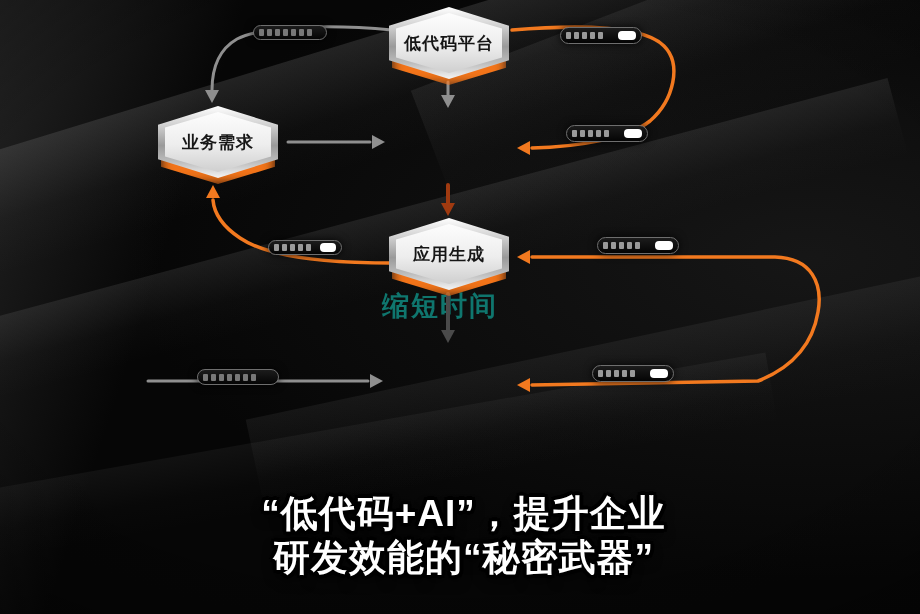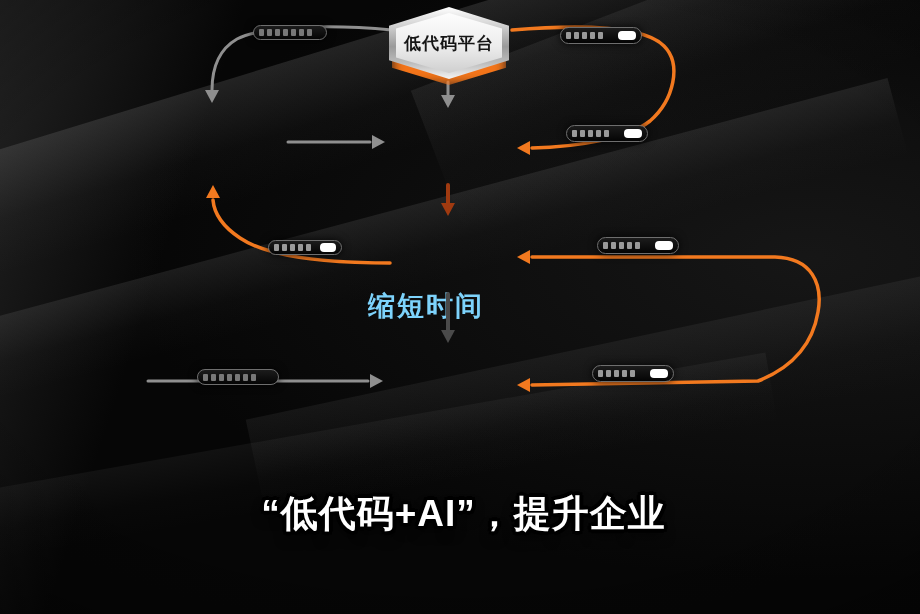--- a/index.html
+++ b/index.html
@@ -110,6 +110,12 @@
     <span class="hex-label">低代码平台</span>
   </div>
 
+  <div class="hex-node" style="left:158px; top:106px;">
+    <div class="hex-glow"></div>
+    <div class="hex-outer"></div>
+    <div class="hex-inner"></div>
+    <span class="hex-label">业务需求</span>
+  </div>
 
 
 

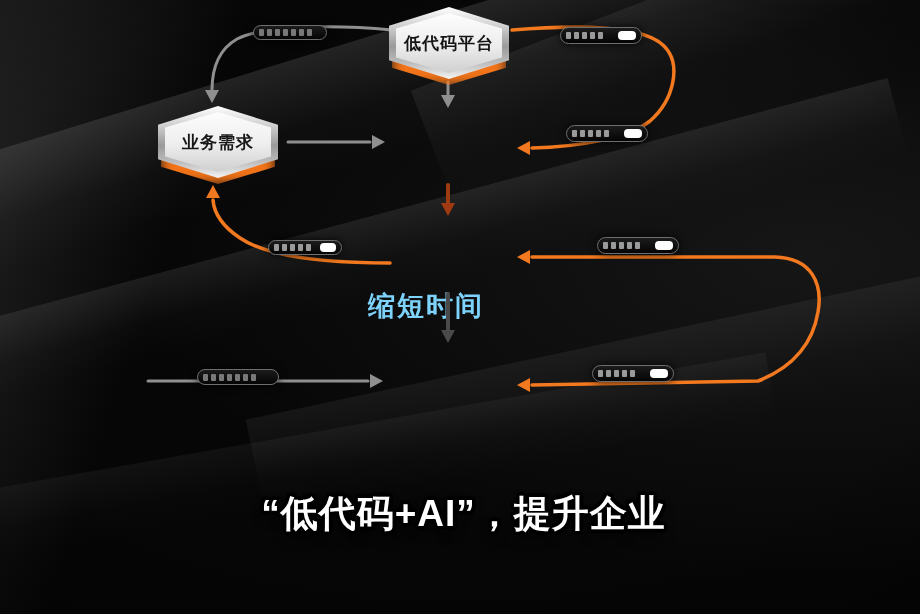--- a/index.html
+++ b/index.html
@@ -118,6 +118,12 @@
   </div>
 
 
+  <div class="hex-node" style="left:389px; top:218px;">
+    <div class="hex-glow"></div>
+    <div class="hex-outer"></div>
+    <div class="hex-inner"></div>
+    <span class="hex-label">应用生成</span>
+  </div>
 
 
   <div class="title">

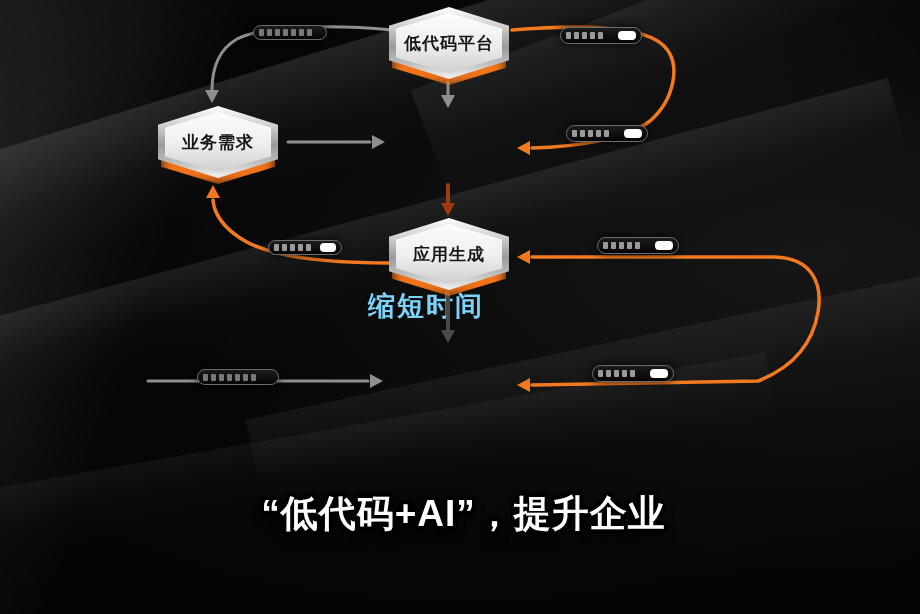--- a/index.html
+++ b/index.html
@@ -25,8 +25,8 @@
     background:radial-gradient(920px 520px at 50% 45%, rgba(0,0,0,0) 55%, rgba(0,0,0,.55) 100%); }
 
   
-  .hidden-caption { position:absolute; left:368px; top:288px; z-index:1;
-    font-size:27px; font-weight:bold; color:#7dd3fc; letter-spacing:2px; }
+  .hidden-caption { position:absolute; left:382px; top:288px; z-index:1;
+    font-size:27px; font-weight:bold; color:#0f766e; letter-spacing:2px; }
 
   
   #edges { position:absolute; left:0; top:0; z-index:2; pointer-events:none; }

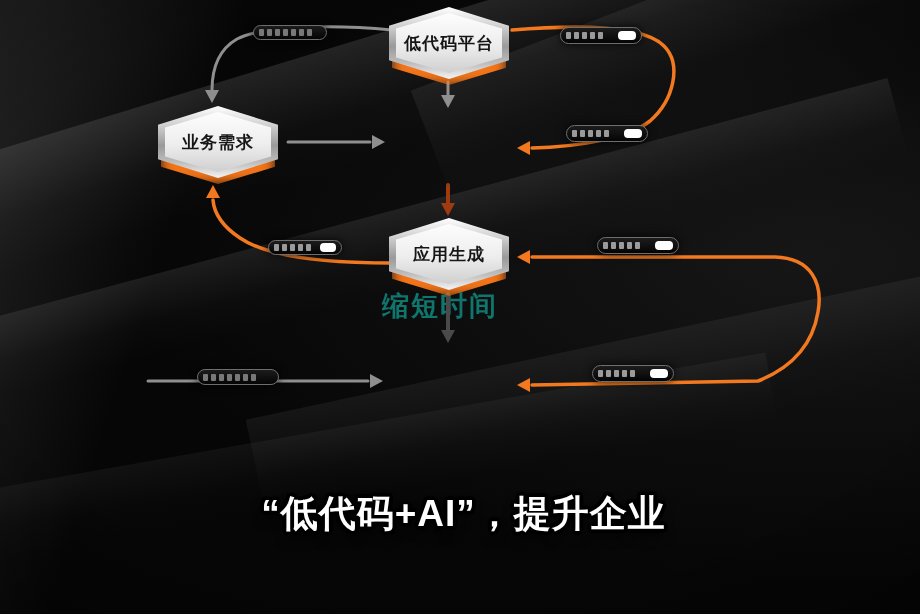--- a/index.html
+++ b/index.html
@@ -128,6 +128,7 @@
 
   <div class="title">
     <div>“低代码+AI”，提升企业</div>
+    <div>研发效能的“秘密武器”</div>
   </div>
 
 <div class="indicator dim" style="left: 253px; top: 25px; width: 74px; height: 15px;">

